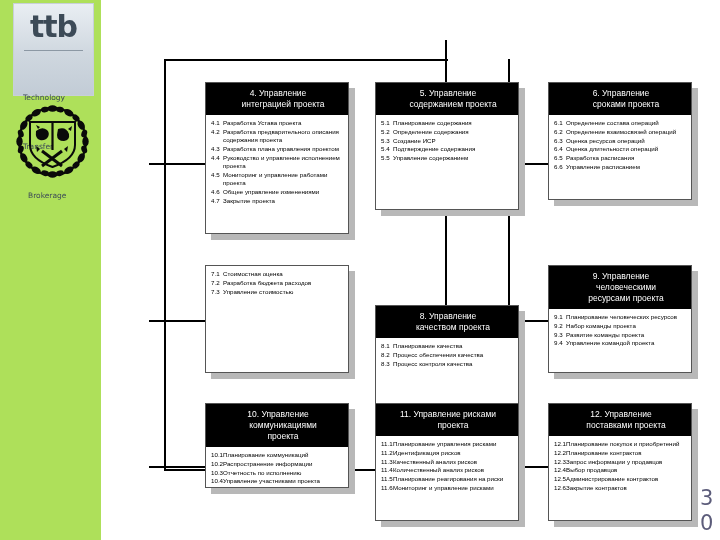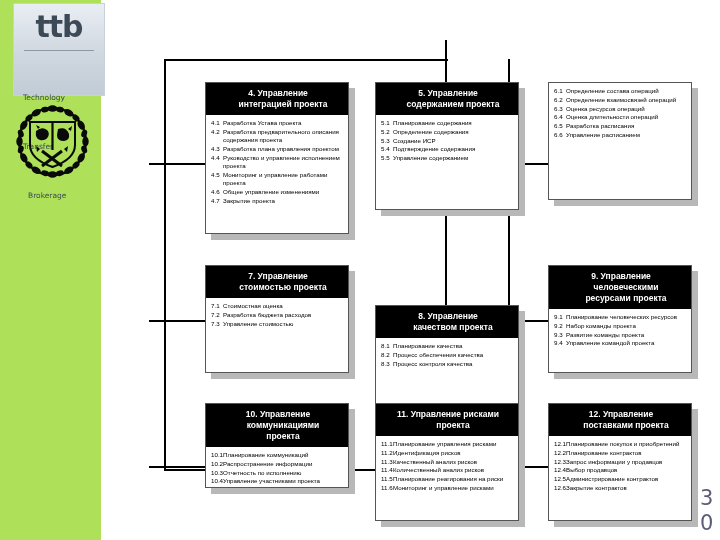--- a/index.html
+++ b/index.html
@@ -16,7 +16,7 @@
     background:#aee05a;
   }
   .ttb-logo{
-    position:absolute;left:13px;top:3px;width:92px;height:93px;
+    position:absolute;left:13px;top:3px;width:81px;height:93px;
     background:linear-gradient(180deg,#e9eef3 0%,#cfd7df 55%,#c2ccd6 100%);
     border:1px solid #c8d0d8;
     box-sizing:border-box;

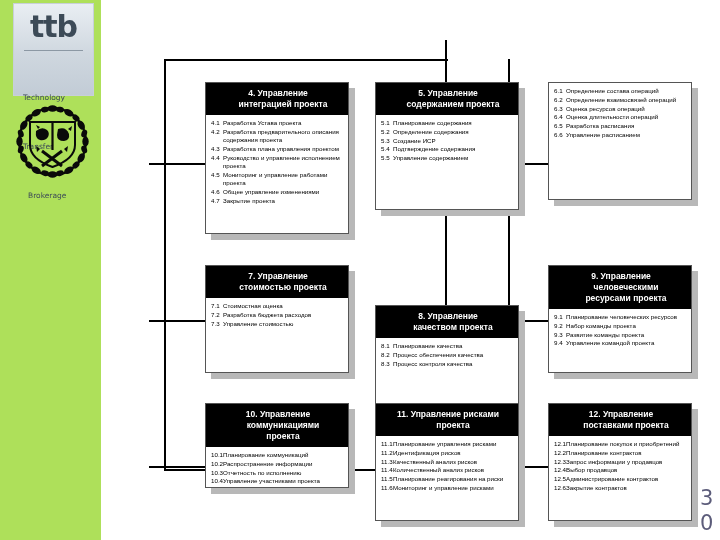--- a/index.html
+++ b/index.html
@@ -87,7 +87,7 @@
   }
   .node .hdr{
     background:#000;color:#fff;
-    font-size:8.5px;font-weight:bold;line-height:11px;
+    font-size:8.5px;font-weight:normal;line-height:11px;
     padding:5px 4px 5px 6px;text-align:center;
     box-sizing:border-box;
   }

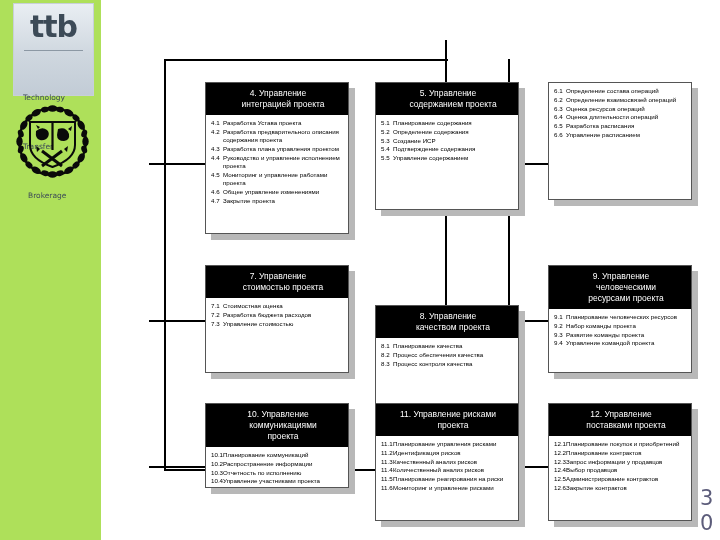--- a/index.html
+++ b/index.html
@@ -235,6 +235,10 @@
     <div class="node" style="left:447px;top:82px;width:144px;height:118px;">
       <div class="shadow"></div>
       <div class="body">
+        <div class="hdr">
+          <span>6. Управление</span>
+          <span class="l2">сроками проекта</span>
+        </div>
         <div class="items">
           <span class="it"><span class="num">6.1</span><span>Определение состава операций</span></span>
           <span class="it"><span class="num">6.2</span><span>Определение взаимосвязей операций</span></span>

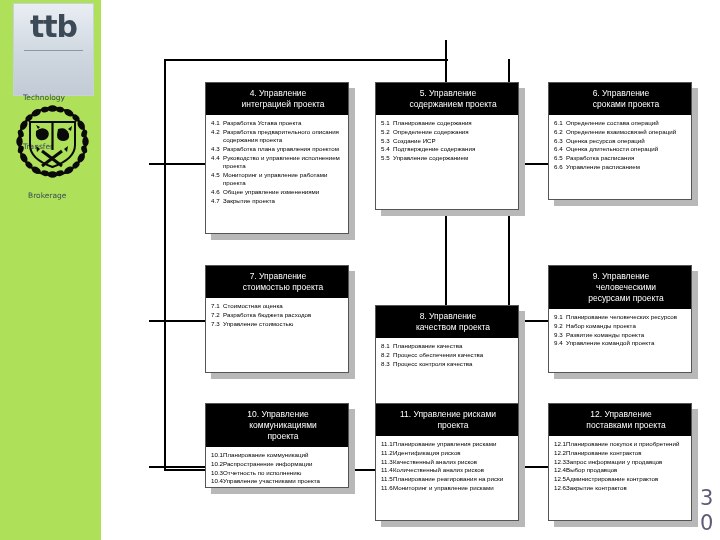--- a/index.html
+++ b/index.html
@@ -253,10 +253,6 @@
     <div class="node" style="left:104px;top:265px;width:144px;height:108px;">
       <div class="shadow"></div>
       <div class="body">
-        <div class="hdr">
-          <span>7. Управление</span>
-          <span class="l2">стоимостью проекта</span>
-        </div>
         <div class="items">
           <span class="it"><span class="num">7.1</span><span>Стоимостная оценка</span></span>
           <span class="it"><span class="num">7.2</span><span>Разработка бюджета расходов</span></span>

